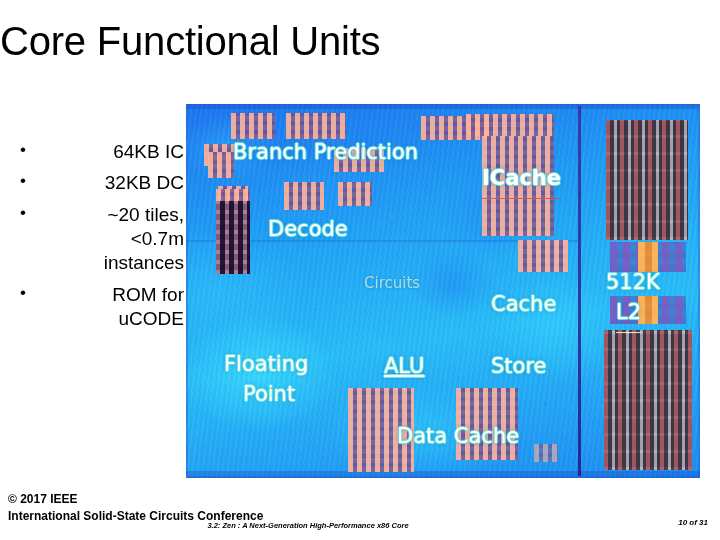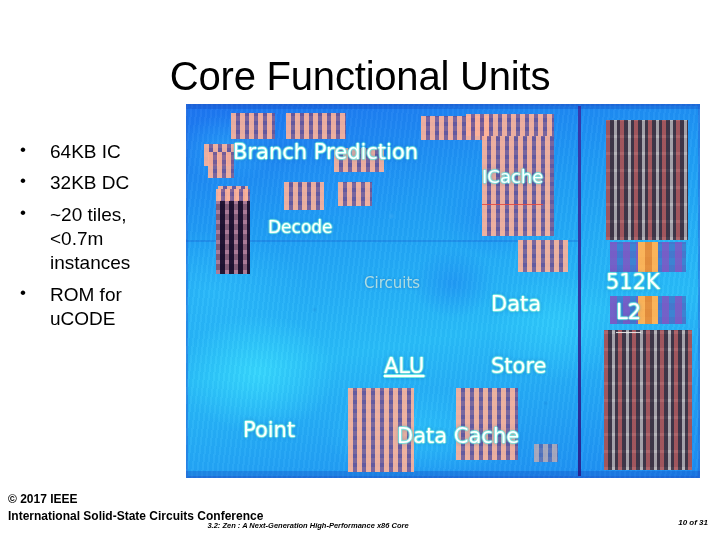--- a/index.html
+++ b/index.html
@@ -22,14 +22,12 @@
     left: 0;
     top: 19px;
     width: 720px;
-    text-align: center;
     font-family: "Liberation Sans", sans-serif;
     font-size: 40px;
     font-weight: 400;
     color: #000000;
     letter-spacing: -0.2px;
     white-space: nowrap;
-    margin-top: 35px;
   }
 
   

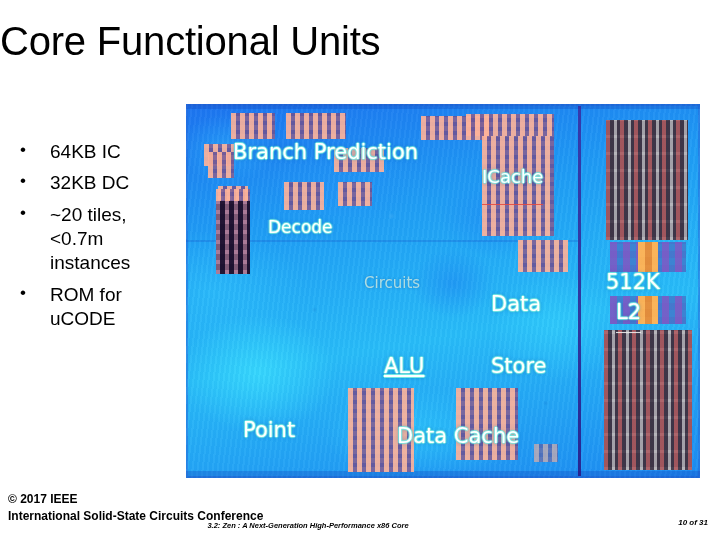--- a/index.html
+++ b/index.html
@@ -39,6 +39,7 @@
     list-style: none;
     margin: 0;
     padding: 0;
+    text-align: right;
   }
   #bullet-list li {
     position: relative;

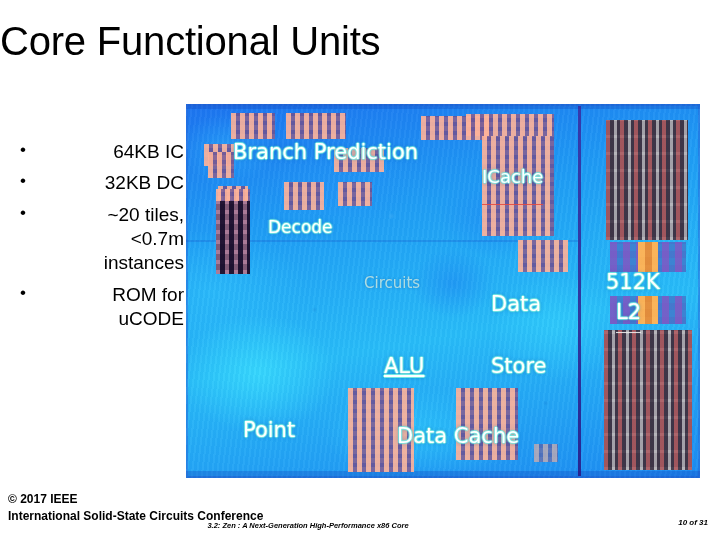--- a/index.html
+++ b/index.html
@@ -198,8 +198,8 @@
   }
   #label-branch-prediction { left: 47px; top: 36px;  font-size: 21px; }
   #label-decode            { left: 82px; top: 113px; font-size: 17px; }
-  #label-icache            { left: 296px; top: 62px; font-size: 18px;
-                             border-bottom: 1.5px solid rgba(230,70,60,0.85); padding-bottom: 17px; }
+  #label-icache            { left: 296px; top: 62px; font-size: 21px;
+                             border-bottom: 1.5px solid rgba(230,70,60,0.85); padding-bottom: 8px; font-weight: bold; }
   #label-scheduler         { left: 178px; top: 170px; font-size: 15px; }
   #label-load              { left: 305px; top: 188px; font-size: 21px; }
   #label-store             { left: 305px; top: 218px; font-size: 21px; margin-top: 32px; }

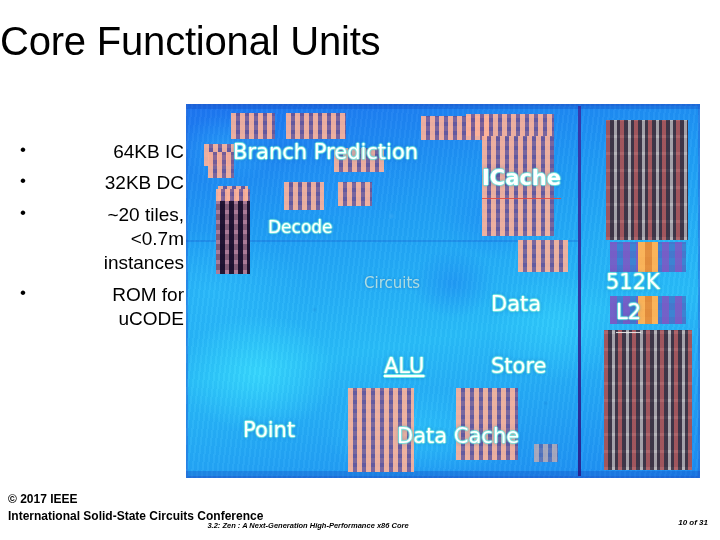--- a/index.html
+++ b/index.html
@@ -197,7 +197,7 @@
     text-shadow: 0 0 3px rgba(0,70,150,0.5);
   }
   #label-branch-prediction { left: 47px; top: 36px;  font-size: 21px; }
-  #label-decode            { left: 82px; top: 113px; font-size: 17px; }
+  #label-decode            { left: 82px; top: 113px; font-size: 21px; }
   #label-icache            { left: 296px; top: 62px; font-size: 21px;
                              border-bottom: 1.5px solid rgba(230,70,60,0.85); padding-bottom: 8px; font-weight: bold; }
   #label-scheduler         { left: 178px; top: 170px; font-size: 15px; }

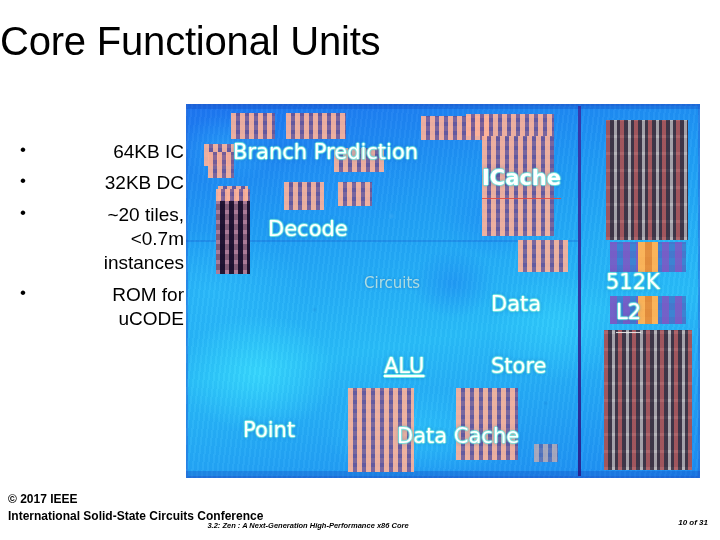--- a/index.html
+++ b/index.html
@@ -299,7 +299,7 @@
   <div class="die-label" id="label-decode">Decode</div>
   <div class="die-label" id="label-icache">ICache</div>
   <div class="die-label dim" id="label-scheduler">Circuits</div>
-  <div class="die-label" id="label-load">Data</div>
+  <div class="die-label" id="label-load">Cache</div>
   <div class="die-label" id="label-store">Store</div>
   <div class="die-label" id="label-point">Point</div>
   <div class="die-label" id="label-alu">ALU</div>

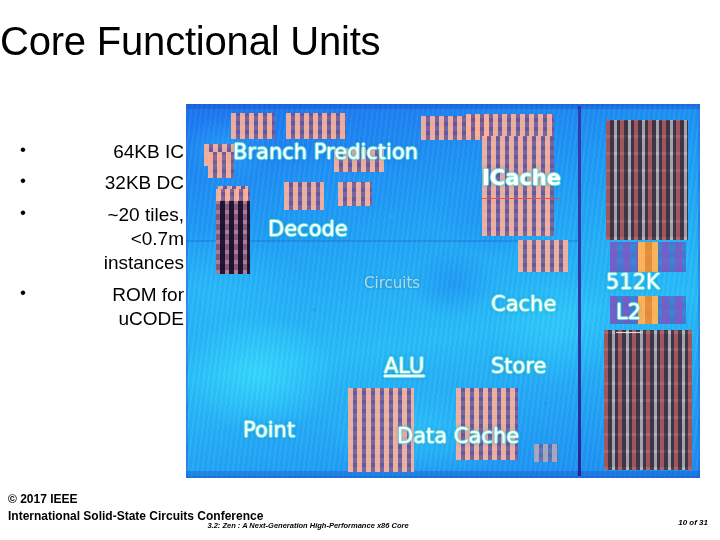--- a/index.html
+++ b/index.html
@@ -301,6 +301,7 @@
   <div class="die-label dim" id="label-scheduler">Circuits</div>
   <div class="die-label" id="label-load">Cache</div>
   <div class="die-label" id="label-store">Store</div>
+  <div class="die-label" id="label-floating">Floating</div>
   <div class="die-label" id="label-point">Point</div>
   <div class="die-label" id="label-alu">ALU</div>
   <div class="die-label" id="label-data-cache">Data Cache</div>

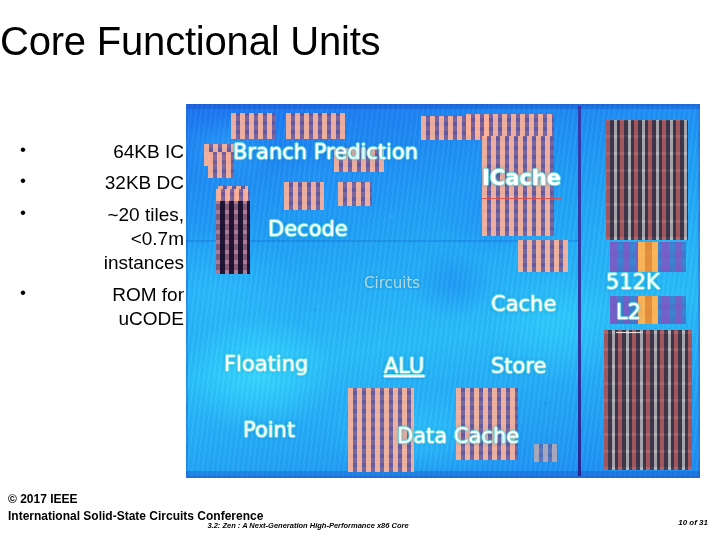--- a/index.html
+++ b/index.html
@@ -204,7 +204,7 @@
   #label-load              { left: 305px; top: 188px; font-size: 21px; }
   #label-store             { left: 305px; top: 218px; font-size: 21px; margin-top: 32px; }
   #label-floating          { left: 38px;  top: 248px; font-size: 21px; }
-  #label-point             { left: 57px;  top: 278px; font-size: 21px; margin-top: 36px; }
+  #label-point             { left: 57px;  top: 278px; font-size: 21px; }
   #label-alu               { left: 198px; top: 250px; font-size: 21px; text-decoration: underline; }
   #label-data-cache        { left: 211px; top: 320px; font-size: 21px; }
   #label-512k              { left: 420px; top: 166px; font-size: 21px; }

